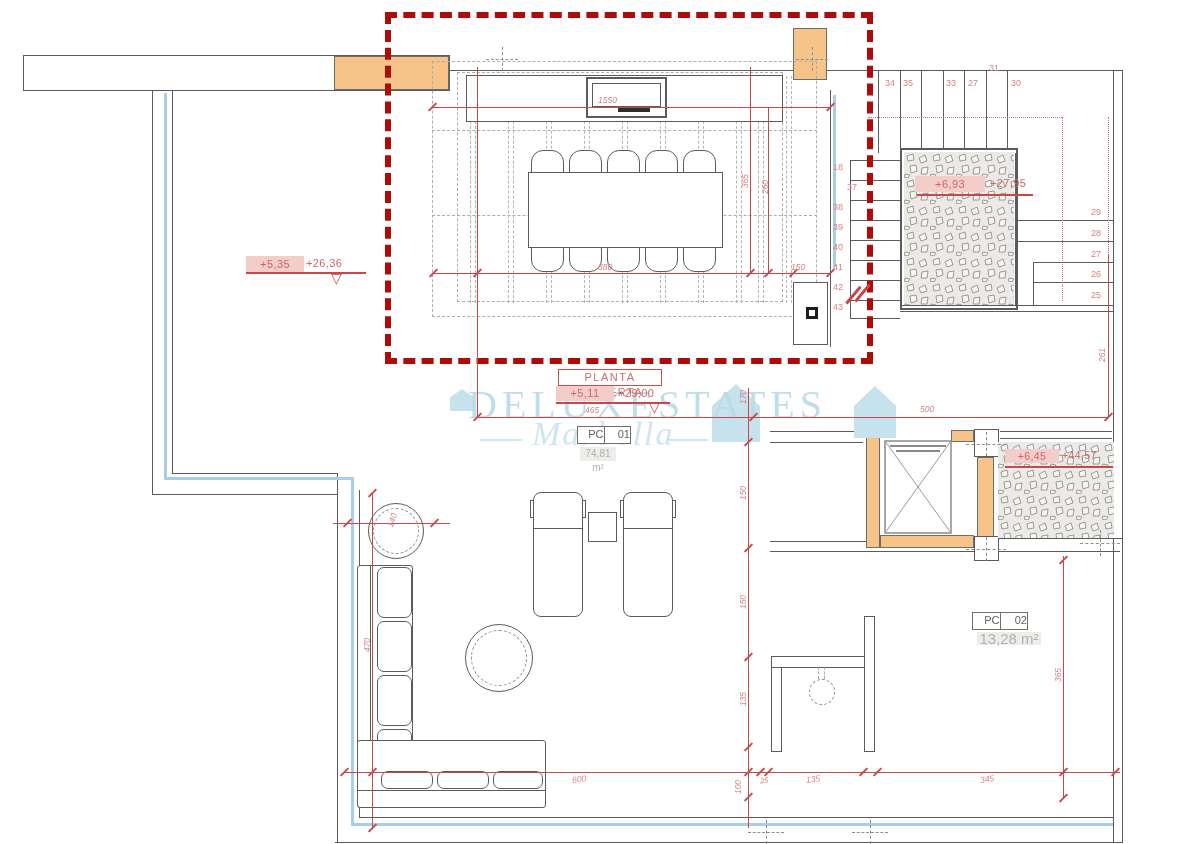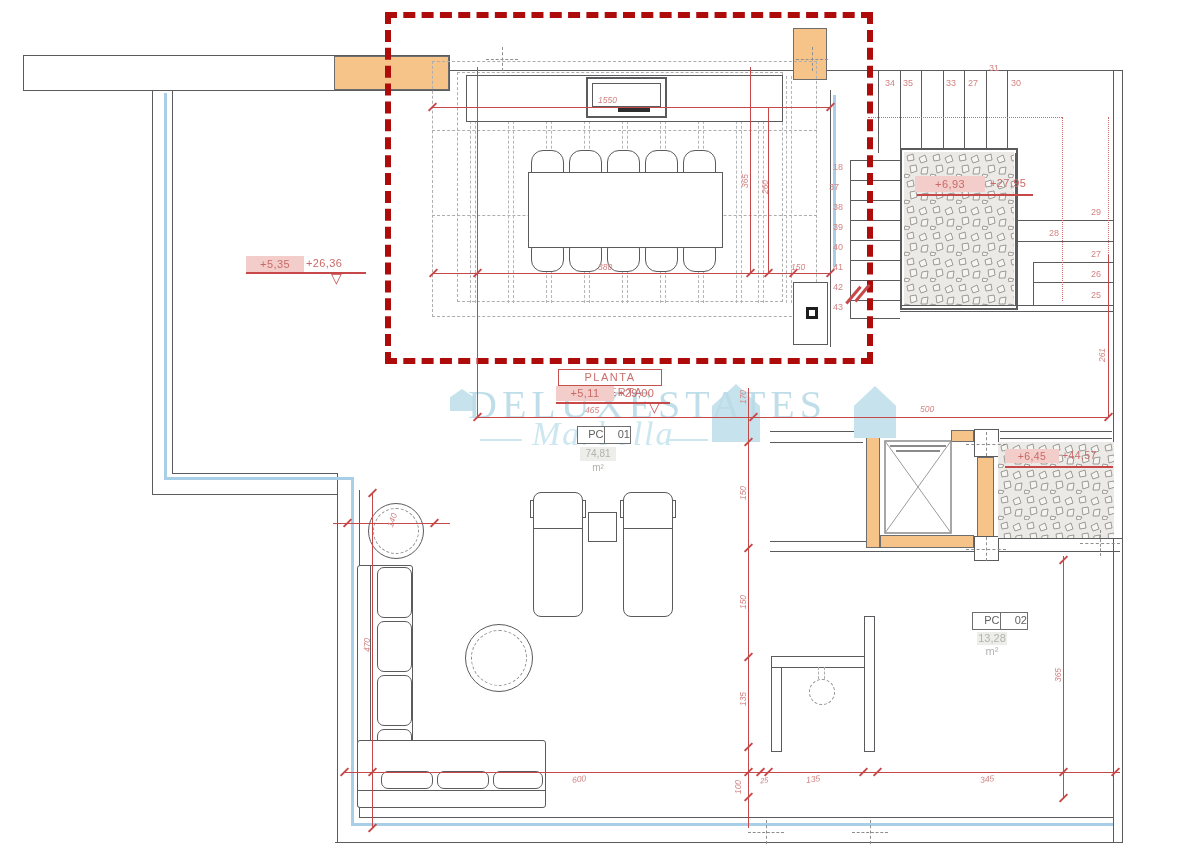--- a/index.html
+++ b/index.html
@@ -336,7 +336,7 @@
   <span class="stn" style="left:984px;top:63px;width:20px">31</span>
   <span class="stn" style="left:1006px;top:78px;width:20px">30</span>
   <span class="stn" style="left:830px;top:162px;width:16px">18</span>
-  <span class="stn" style="left:826px;top:182px;width:16px">37</span>
+  <span class="stn" style="left:844px;top:182px;width:16px">37</span>
   <span class="stn" style="left:830px;top:202px;width:16px">38</span>
   <span class="stn" style="left:830px;top:222px;width:16px">39</span>
   <span class="stn" style="left:830px;top:242px;width:16px">40</span>

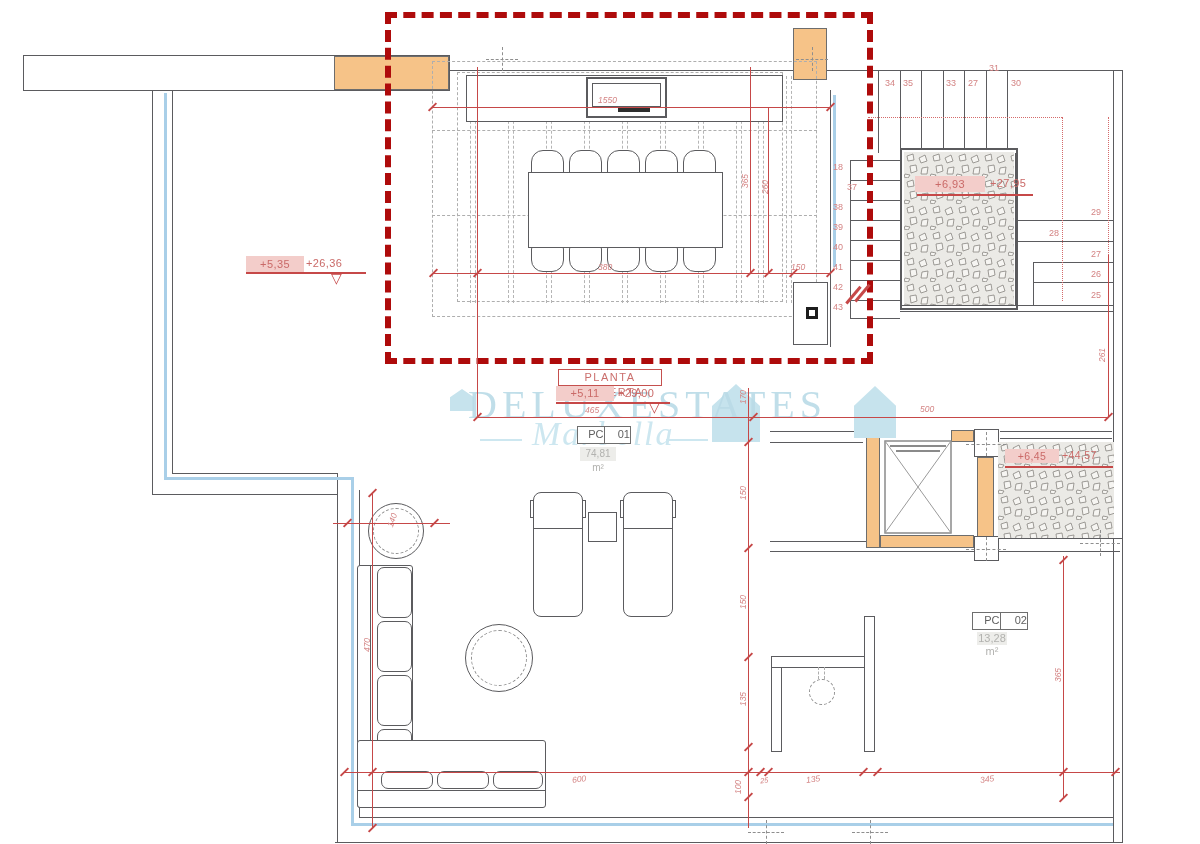--- a/index.html
+++ b/index.html
@@ -344,7 +344,7 @@
   <span class="stn" style="left:830px;top:282px;width:16px">42</span>
   <span class="stn" style="left:830px;top:302px;width:16px">43</span>
   <span class="stn" style="left:1086px;top:207px;width:20px">29</span>
-  <span class="stn" style="left:1044px;top:228px;width:20px">28</span>
+  <span class="stn" style="left:1086px;top:228px;width:20px">28</span>
   <span class="stn" style="left:1086px;top:249px;width:20px">27</span>
   <span class="stn" style="left:1086px;top:269px;width:20px">26</span>
   <span class="stn" style="left:1086px;top:290px;width:20px">25</span>

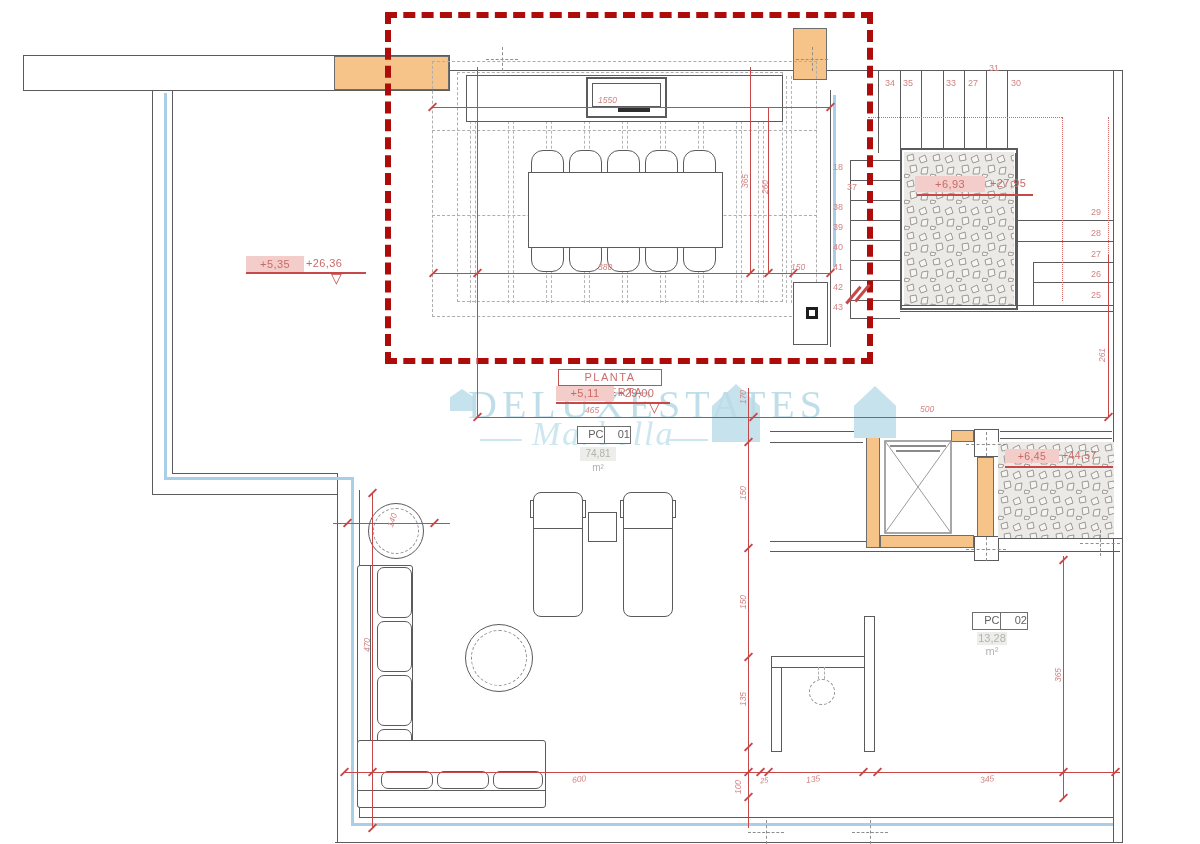--- a/index.html
+++ b/index.html
@@ -378,7 +378,7 @@
     <span>PC</span>
     <span>02</span>
   </div>
-  <div class="areat" style="left:977px;top:632px;width:30px;height:13px;line-height:13px;font-size:11px">13,28 m²</div>
+  <div class="areat" style="left:977px;top:632px;width:64px;height:13px;line-height:13px;font-size:15px">13,28 m²</div>
 
 </div>
 

